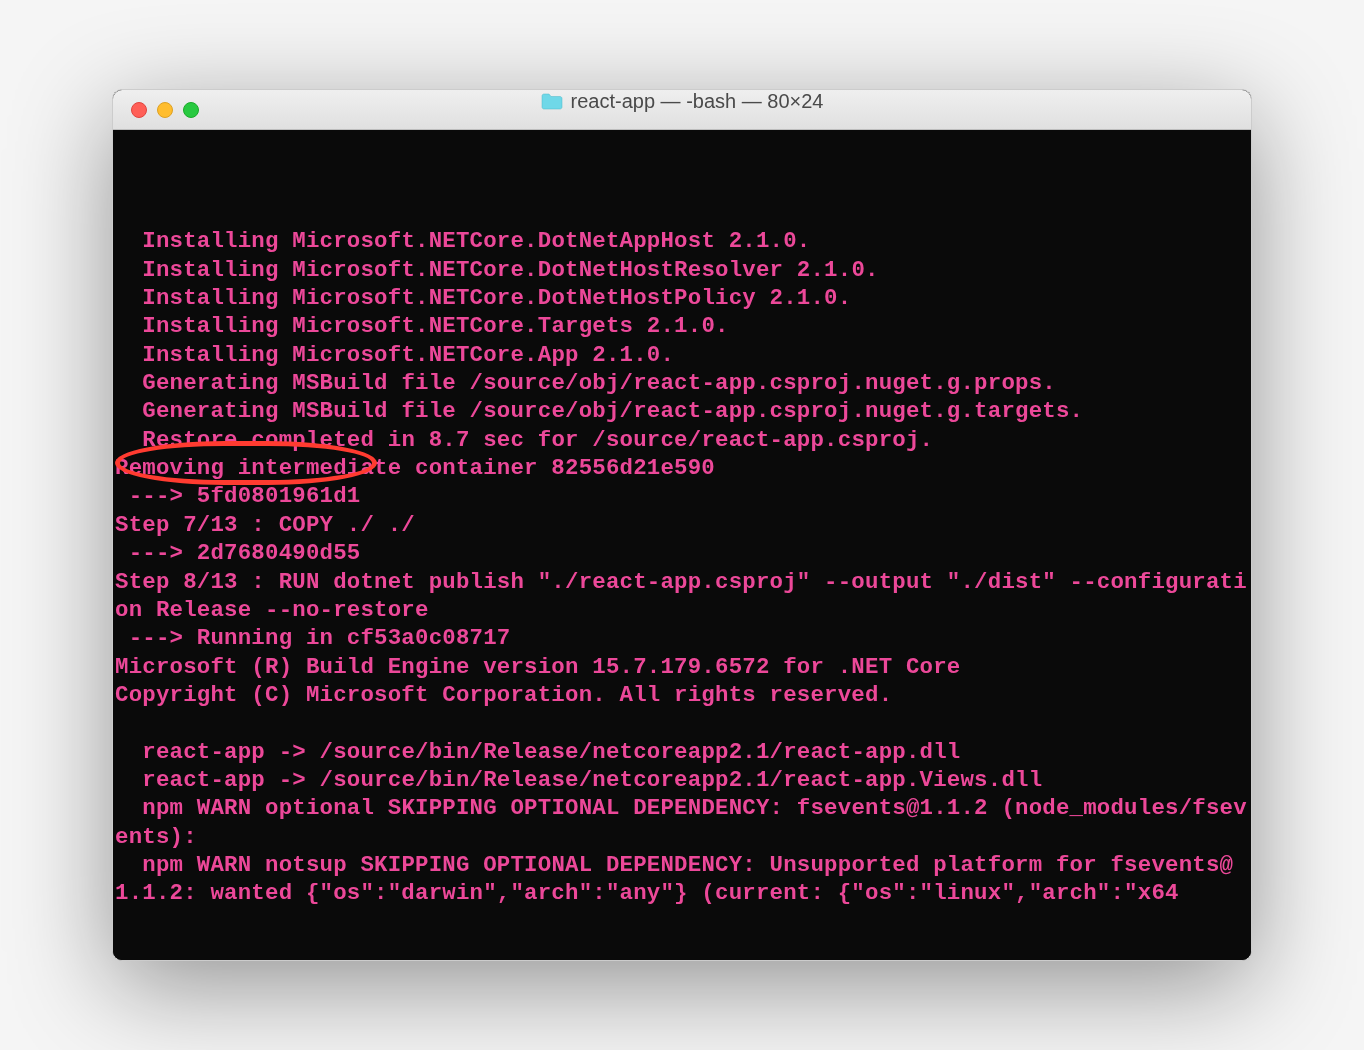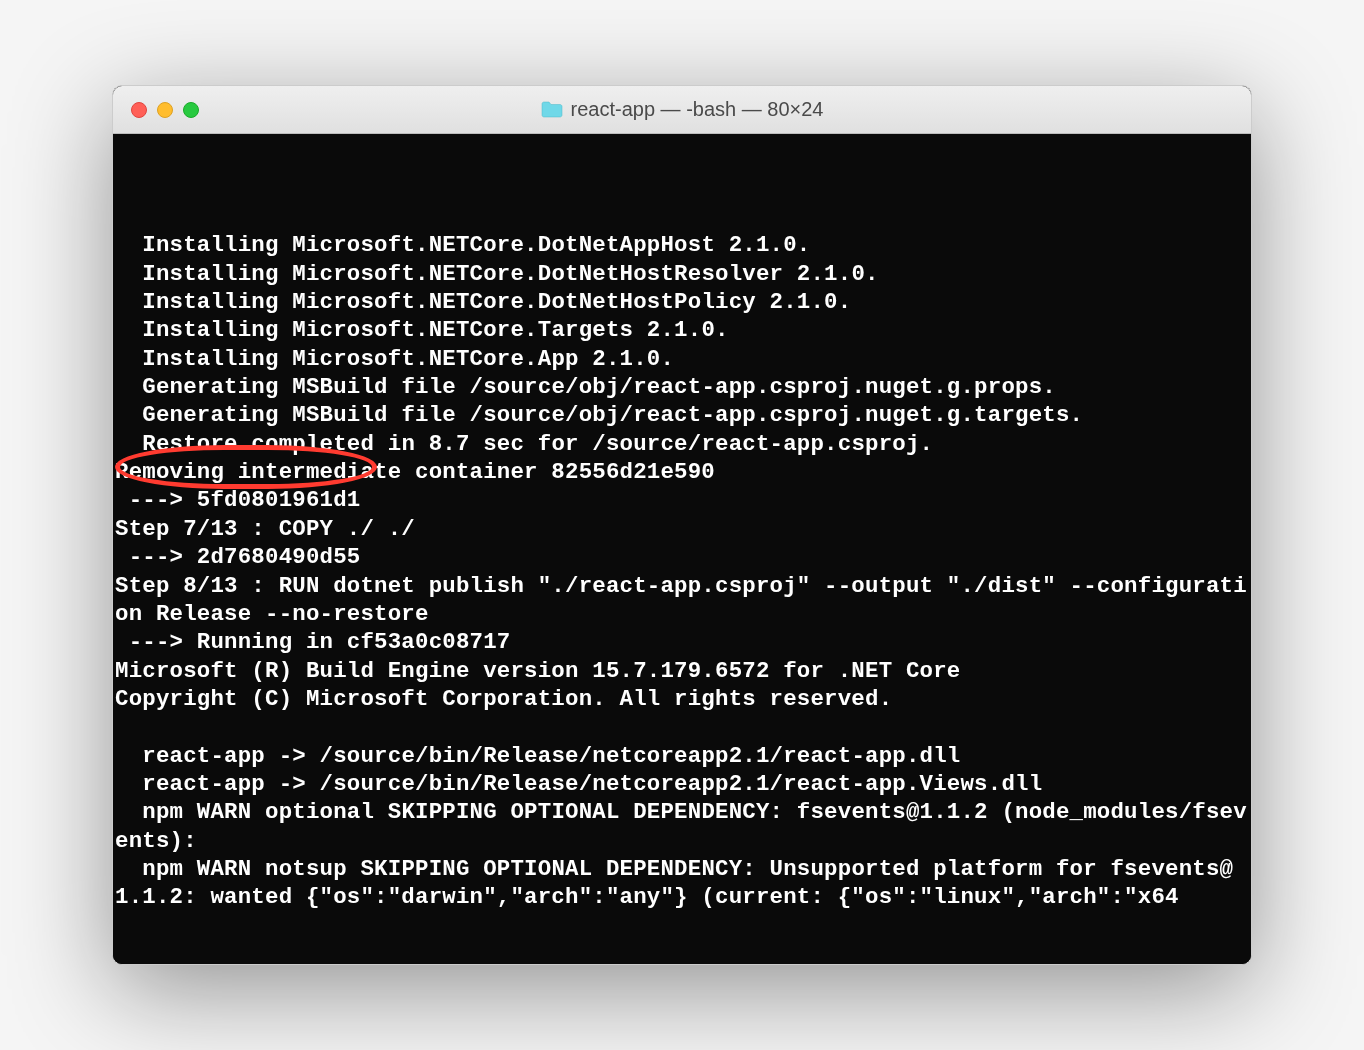--- a/index.html
+++ b/index.html
@@ -24,10 +24,10 @@
       border: 1px solid #cccccc;
     }
     .titlebar {
-      height: 48px;
+      height: 40px;
       background: linear-gradient(to bottom, #efefef, #e0e0e0);
       display: flex;
-      align-items: center;
+      align-items: flex-start;
       position: relative;
       border-bottom: 1px solid #bdbdbd;
     }

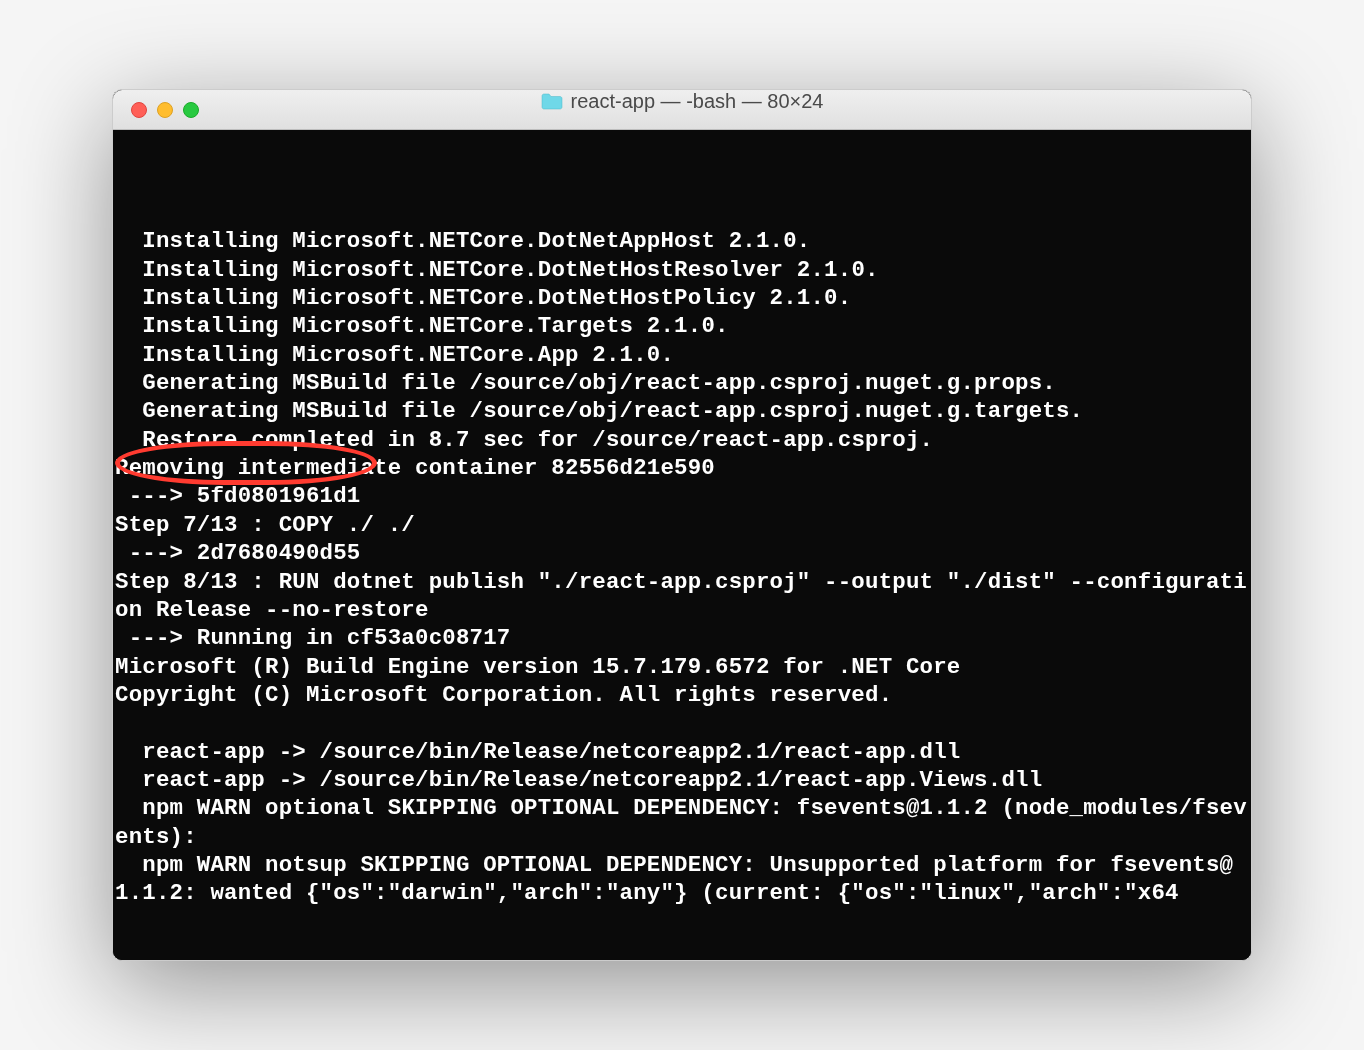--- a/index.html
+++ b/index.html
@@ -68,7 +68,7 @@
       font-family: "SF Mono", Menlo, Monaco, "Courier New", monospace;
       font-size: 22.4px;
       line-height: 1.265;
-      color: #ffffff;
+      color: #ec4899;
       font-weight: 600;
       white-space: pre-wrap;
       word-break: break-all;

